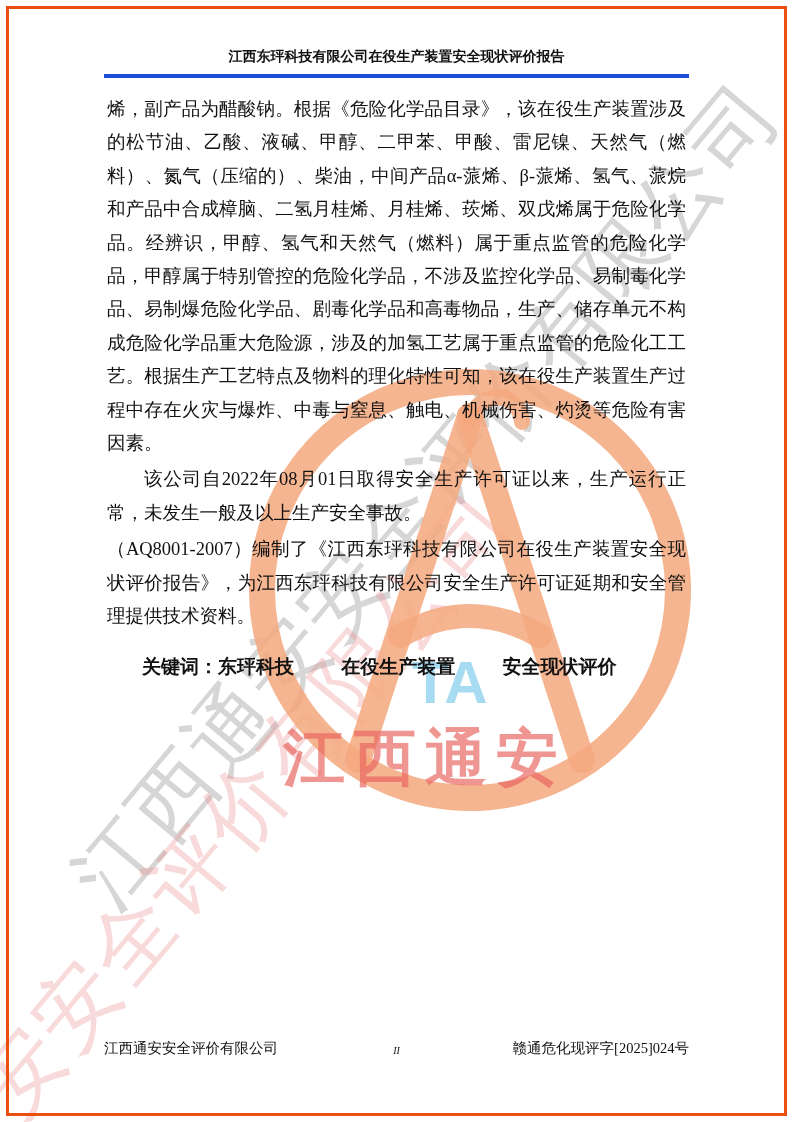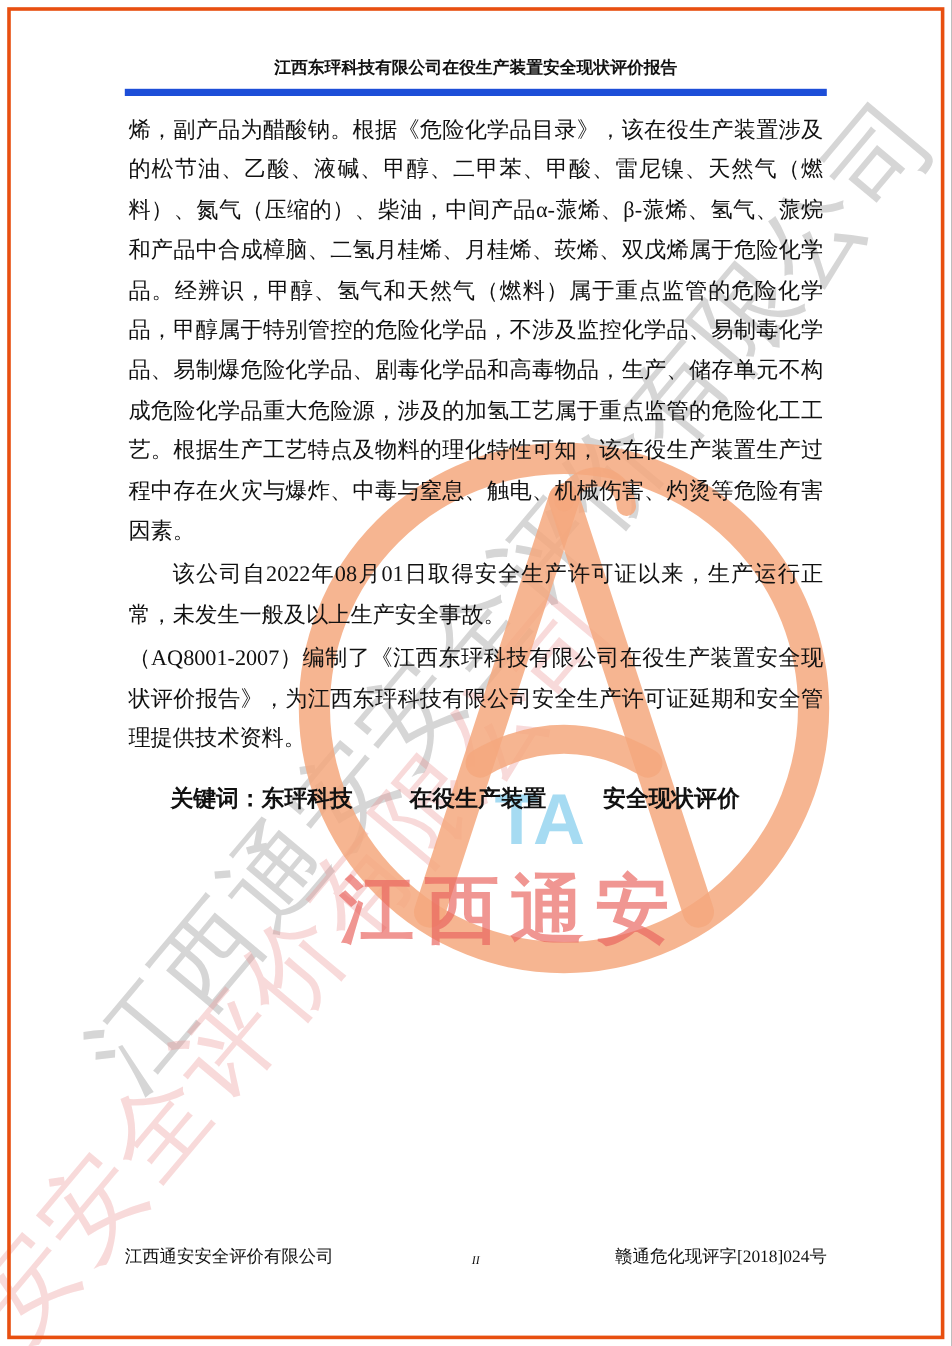--- a/index.html
+++ b/index.html
@@ -53,7 +53,7 @@
     font-size:14px;font-weight:bold;line-height:20px;
     font-family:"Liberation Sans","DejaVu Sans",sans-serif;
     padding-bottom:8px;
-    border-bottom:6px solid #1d4ed8;
+    border-bottom:4px solid #1d4ed8;
     z-index:2;
   }
   .body-text{

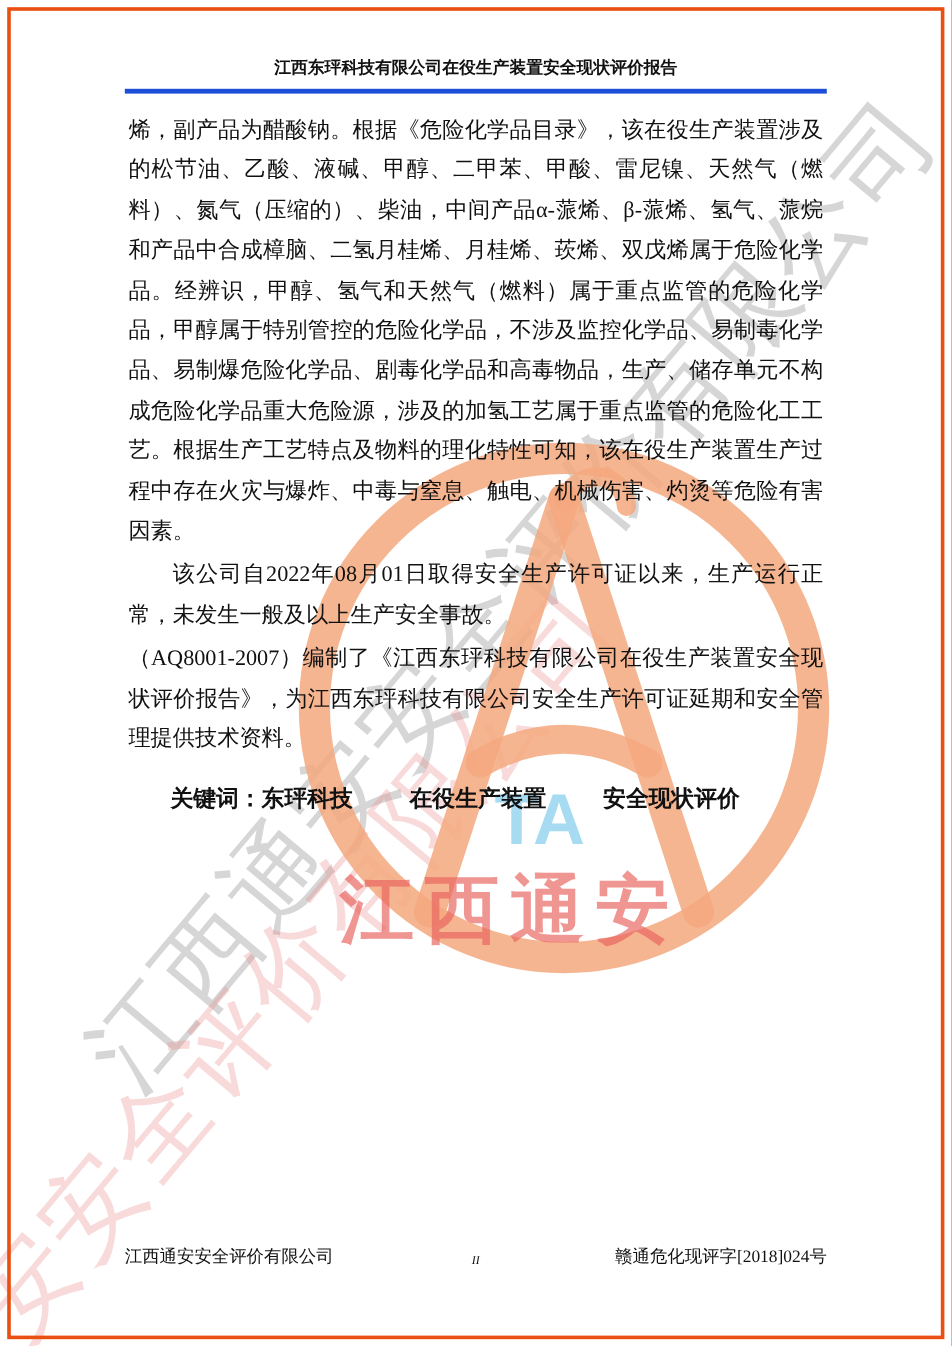--- a/index.html
+++ b/index.html
@@ -123,7 +123,7 @@
   <div class="footer">
     <span class="f-left">江西通安安全评价有限公司</span>
     <span class="f-center">II</span>
-    <span class="f-right">赣通危化现评字[2018]024号</span>
+    <span class="f-right">赣通危化现评字[2025]024号</span>
   </div>
 
 </div>

